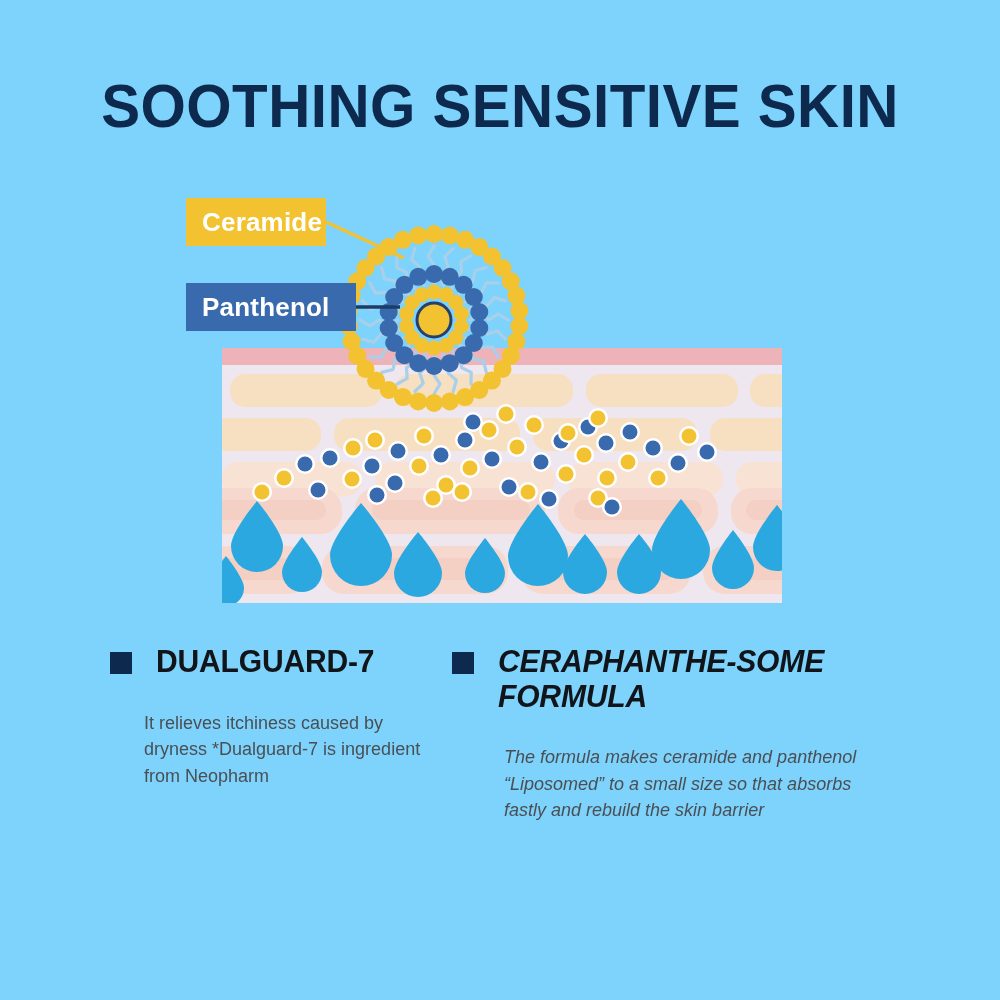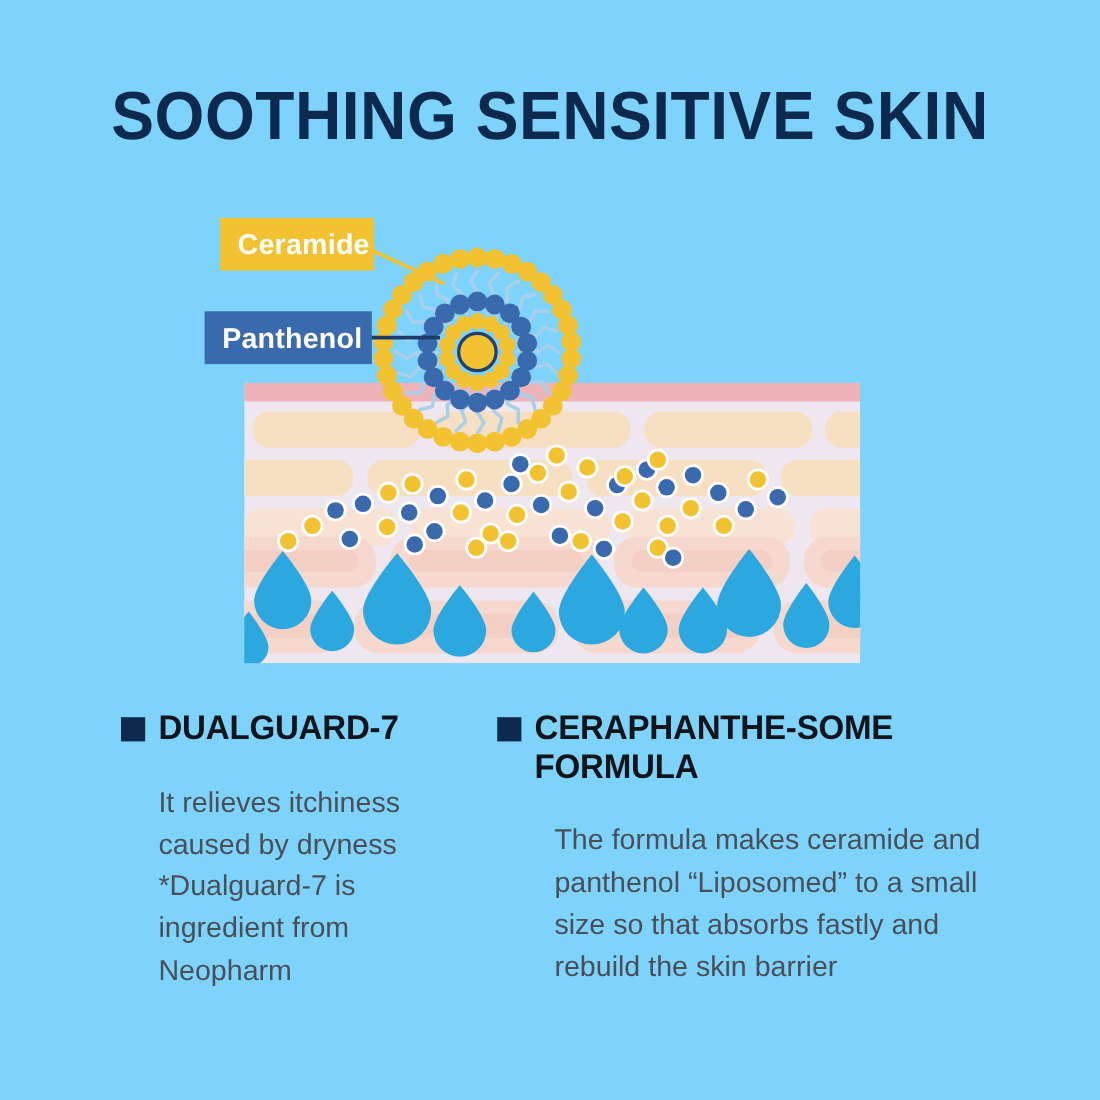--- a/index.html
+++ b/index.html
@@ -71,7 +71,6 @@
     width: 140px;
     height: 48px;
     background: #f2c230;
-    margin-left: 14px;
   }
   .chip-panthenol {
     left: 186px;

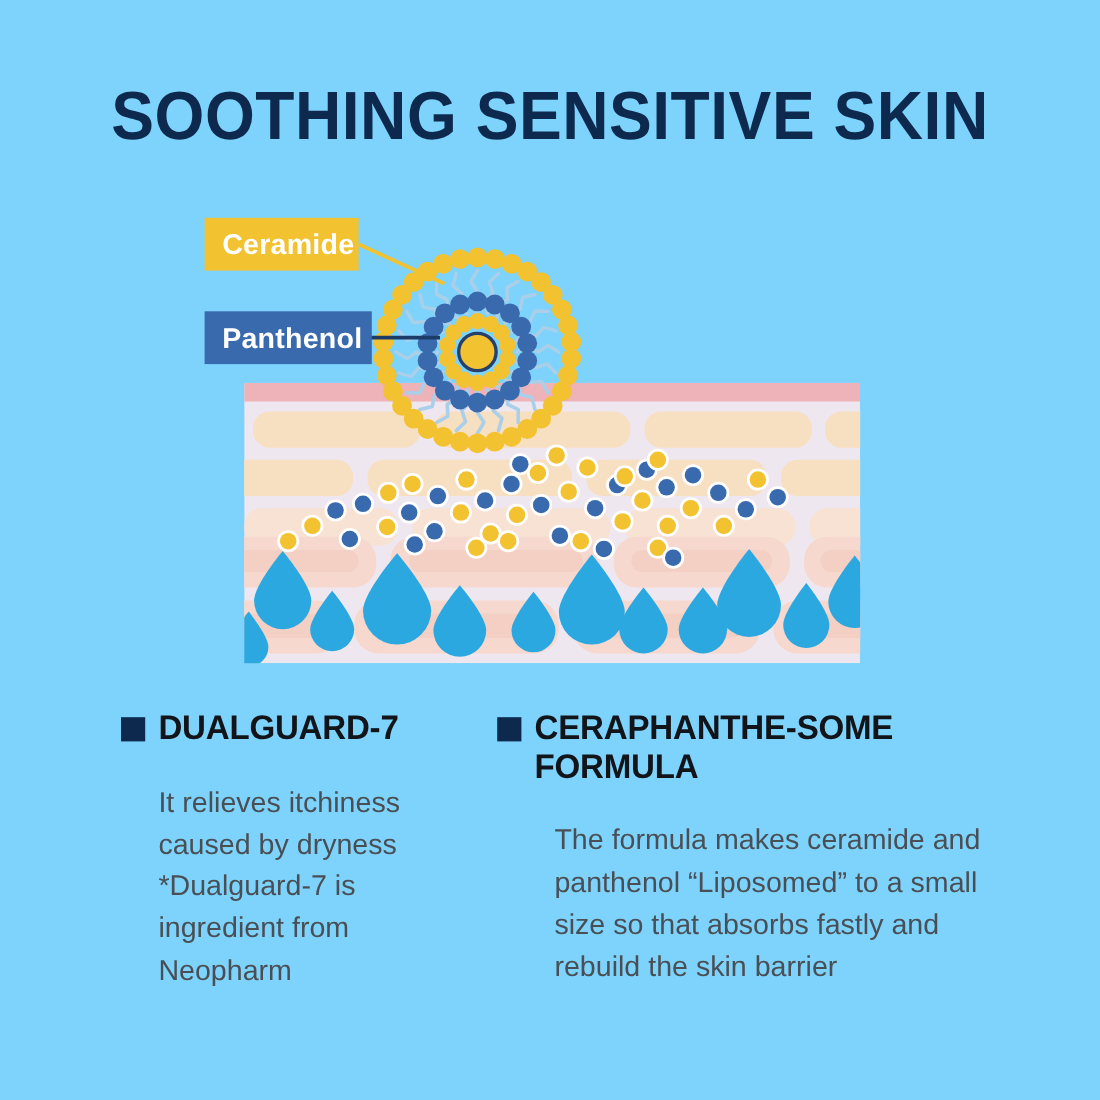--- a/index.html
+++ b/index.html
@@ -75,7 +75,7 @@
   .chip-panthenol {
     left: 186px;
     top: 283px;
-    width: 152px;
+    width: 170px;
     height: 48px;
     background: #3a6aae;
   }

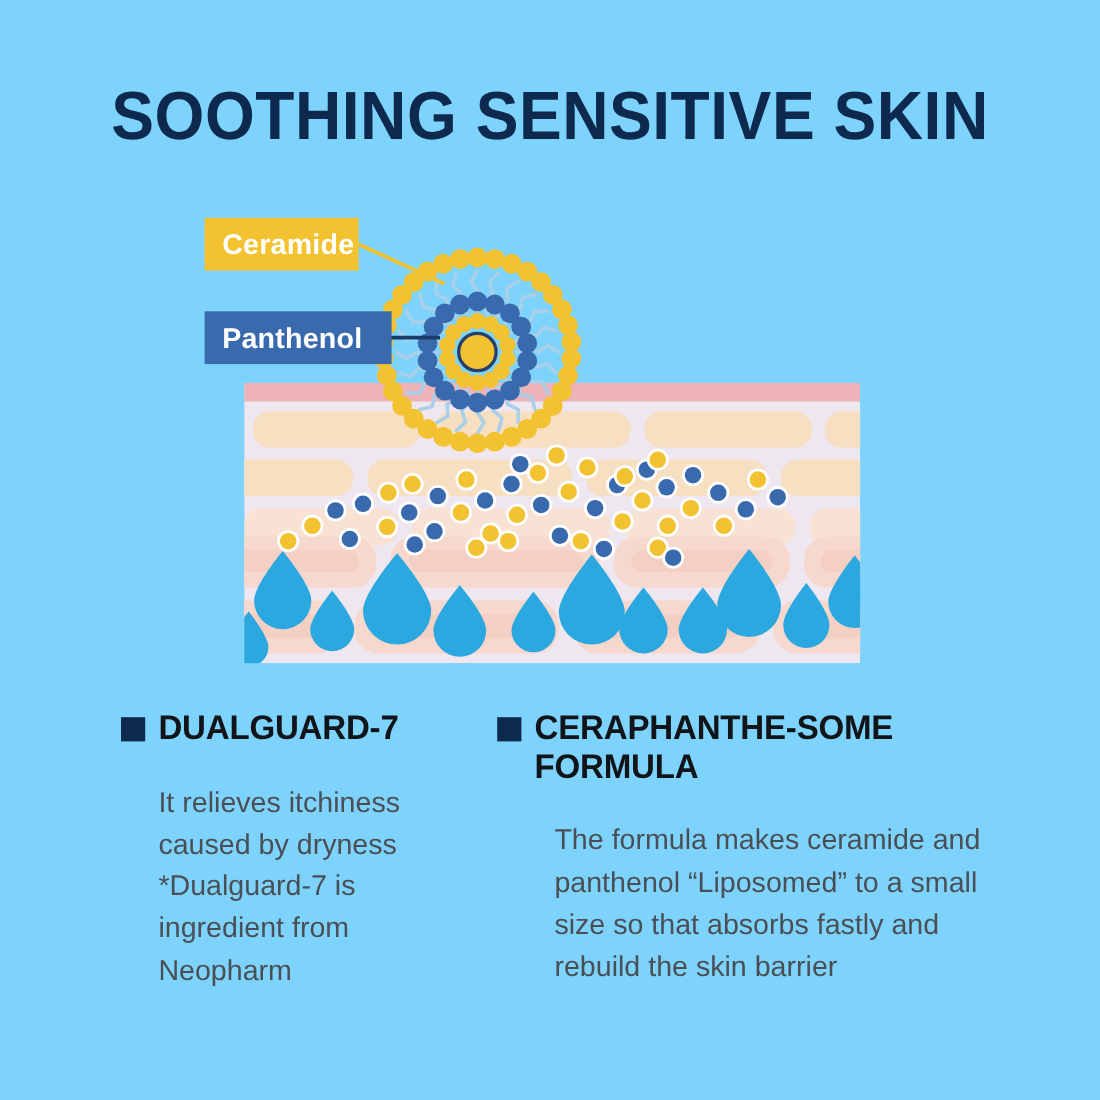--- a/index.html
+++ b/index.html
@@ -98,7 +98,7 @@
   .heading {
     display: flex;
     align-items: flex-start;
-    gap: 12px;
+    gap: 24px;
   }
   .bullet {
     width: 22px;

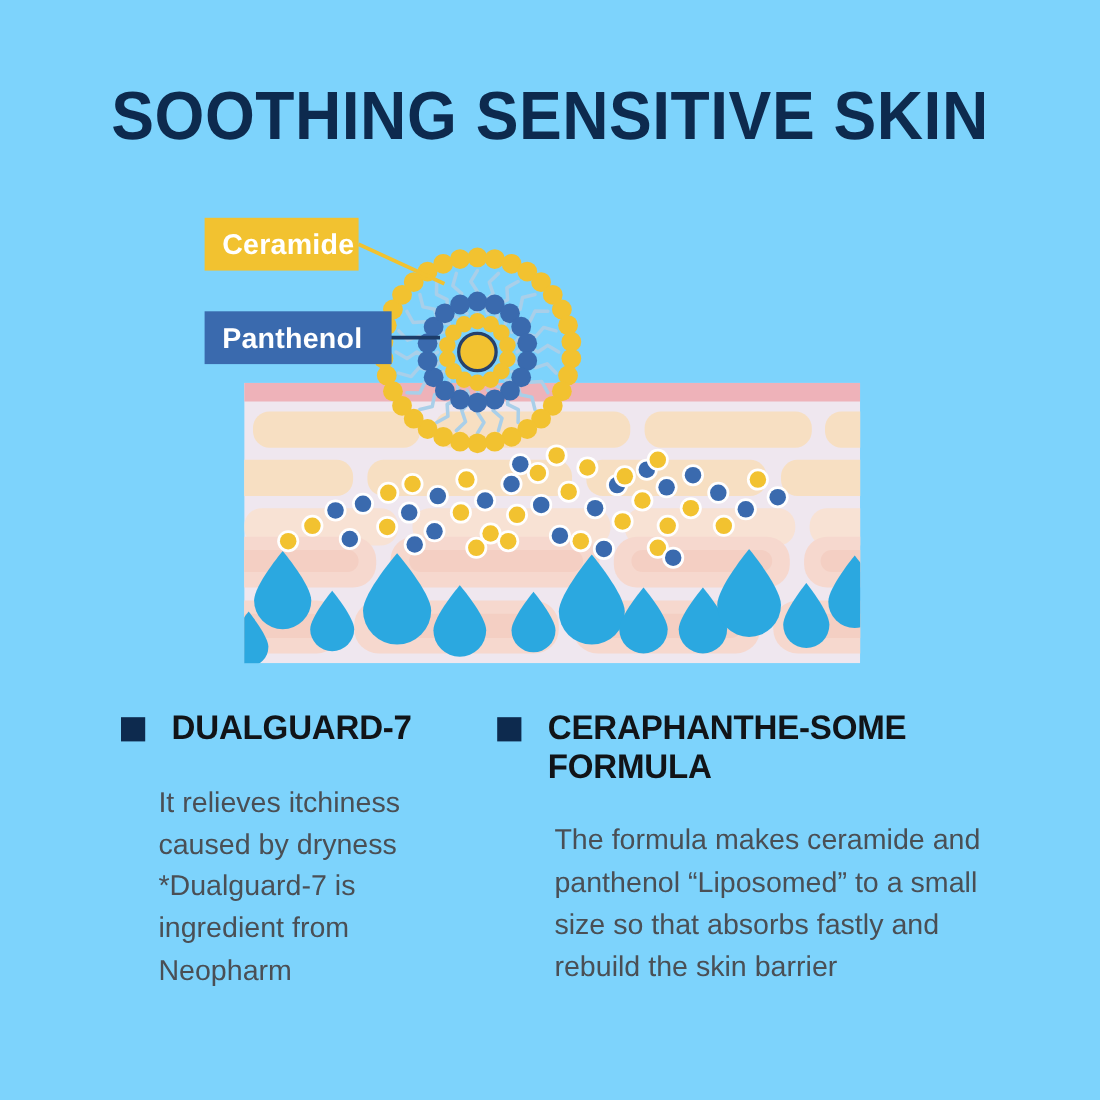--- a/index.html
+++ b/index.html
@@ -93,7 +93,7 @@
     top: 0;
   }
   .col-left  { left: 110px; width: 320px; }
-  .col-right { left: 452px; width: 440px; }
+  .col-right { left: 452px; width: 440px; font-style: italic; }
 
   .heading {
     display: flex;

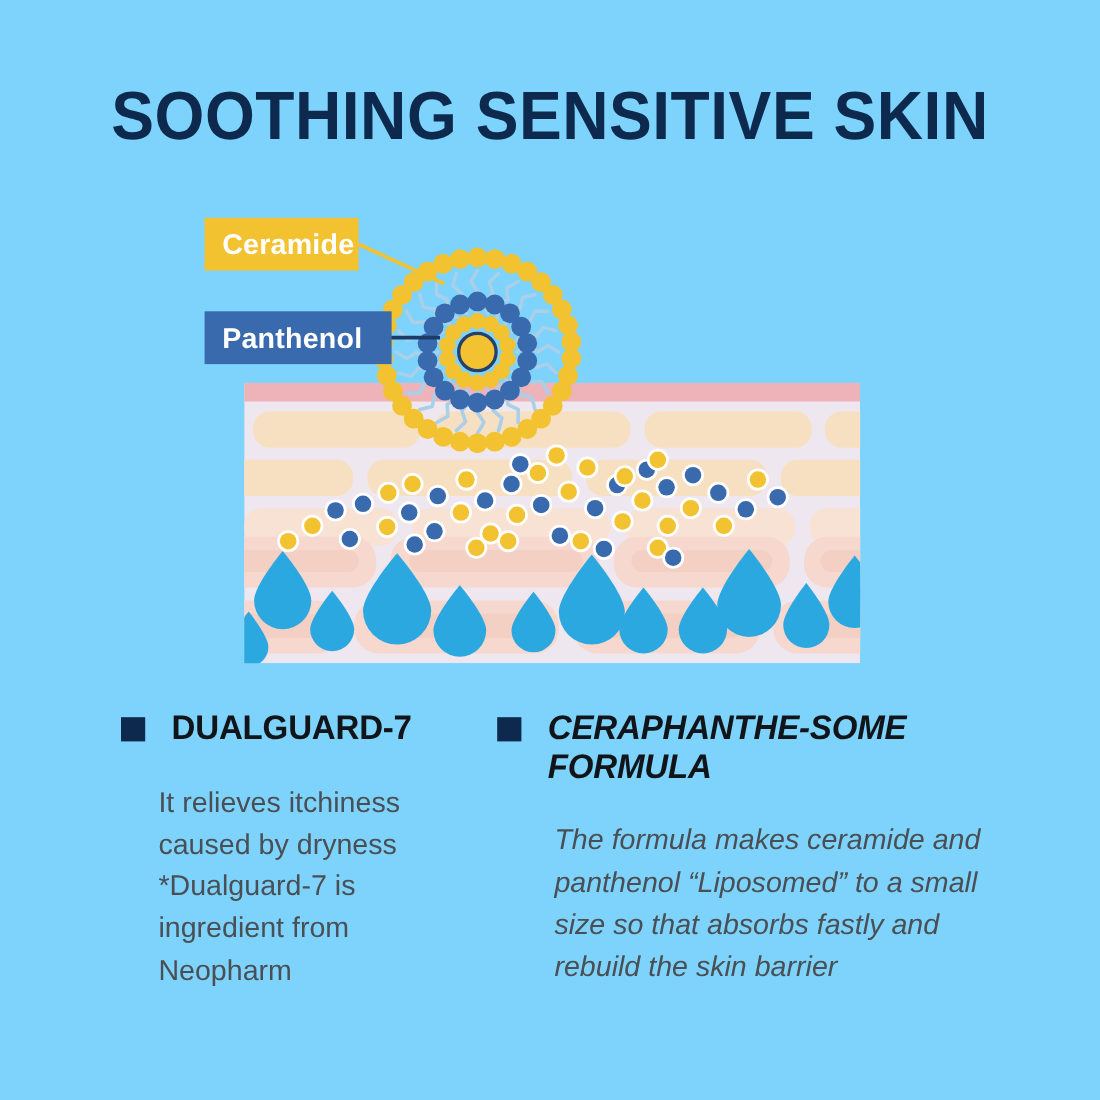--- a/index.html
+++ b/index.html
@@ -122,7 +122,7 @@
     margin-top: 30px;
     margin-left: 34px;
     font-family: "Liberation Sans", sans-serif;
-    font-size: 26px;
+    font-size: 18px;
     line-height: 1.47;
     color: #4a4f55;
     white-space: pre-line;

